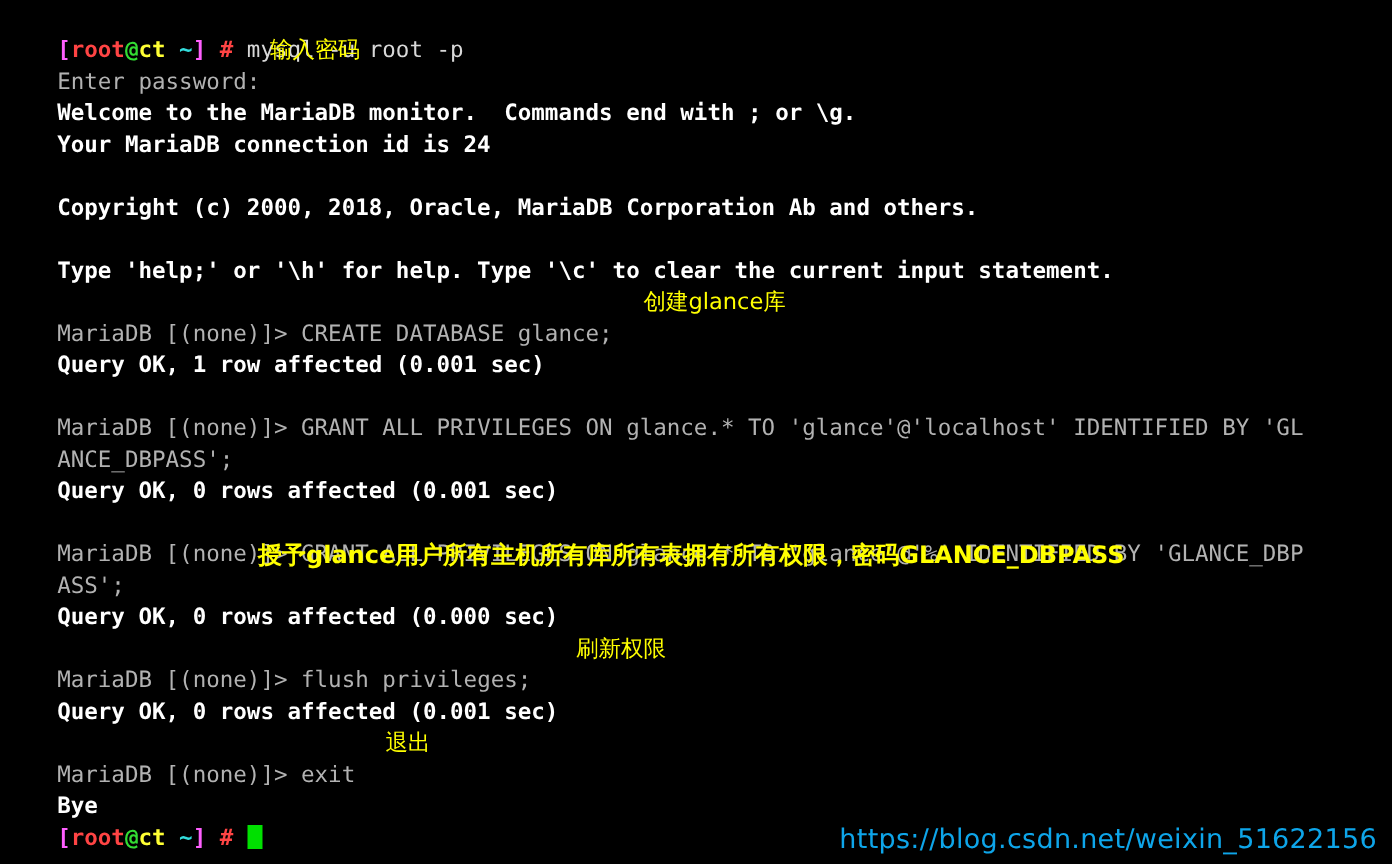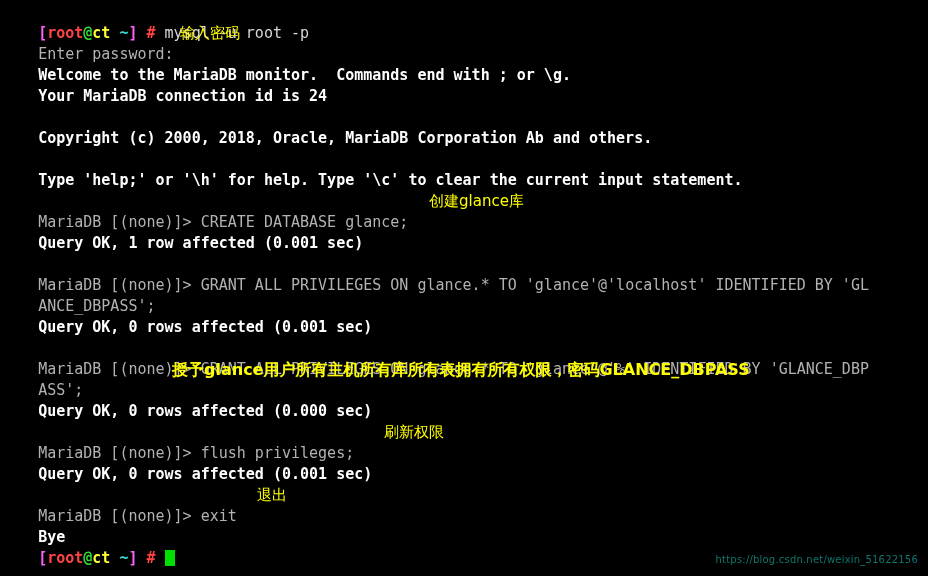--- a/index.html
+++ b/index.html
@@ -71,9 +71,9 @@
     position: absolute;
     right: 10px;
     bottom: 6px;
-    color: #0f766e;
+    color: #0ea5e9;
     font-family: "DejaVu Sans", "Liberation Sans", sans-serif;
-    font-size: 10px;
+    font-size: 18px;
     letter-spacing: 0.2px;
     white-space: pre;
     padding-left: 32px;

